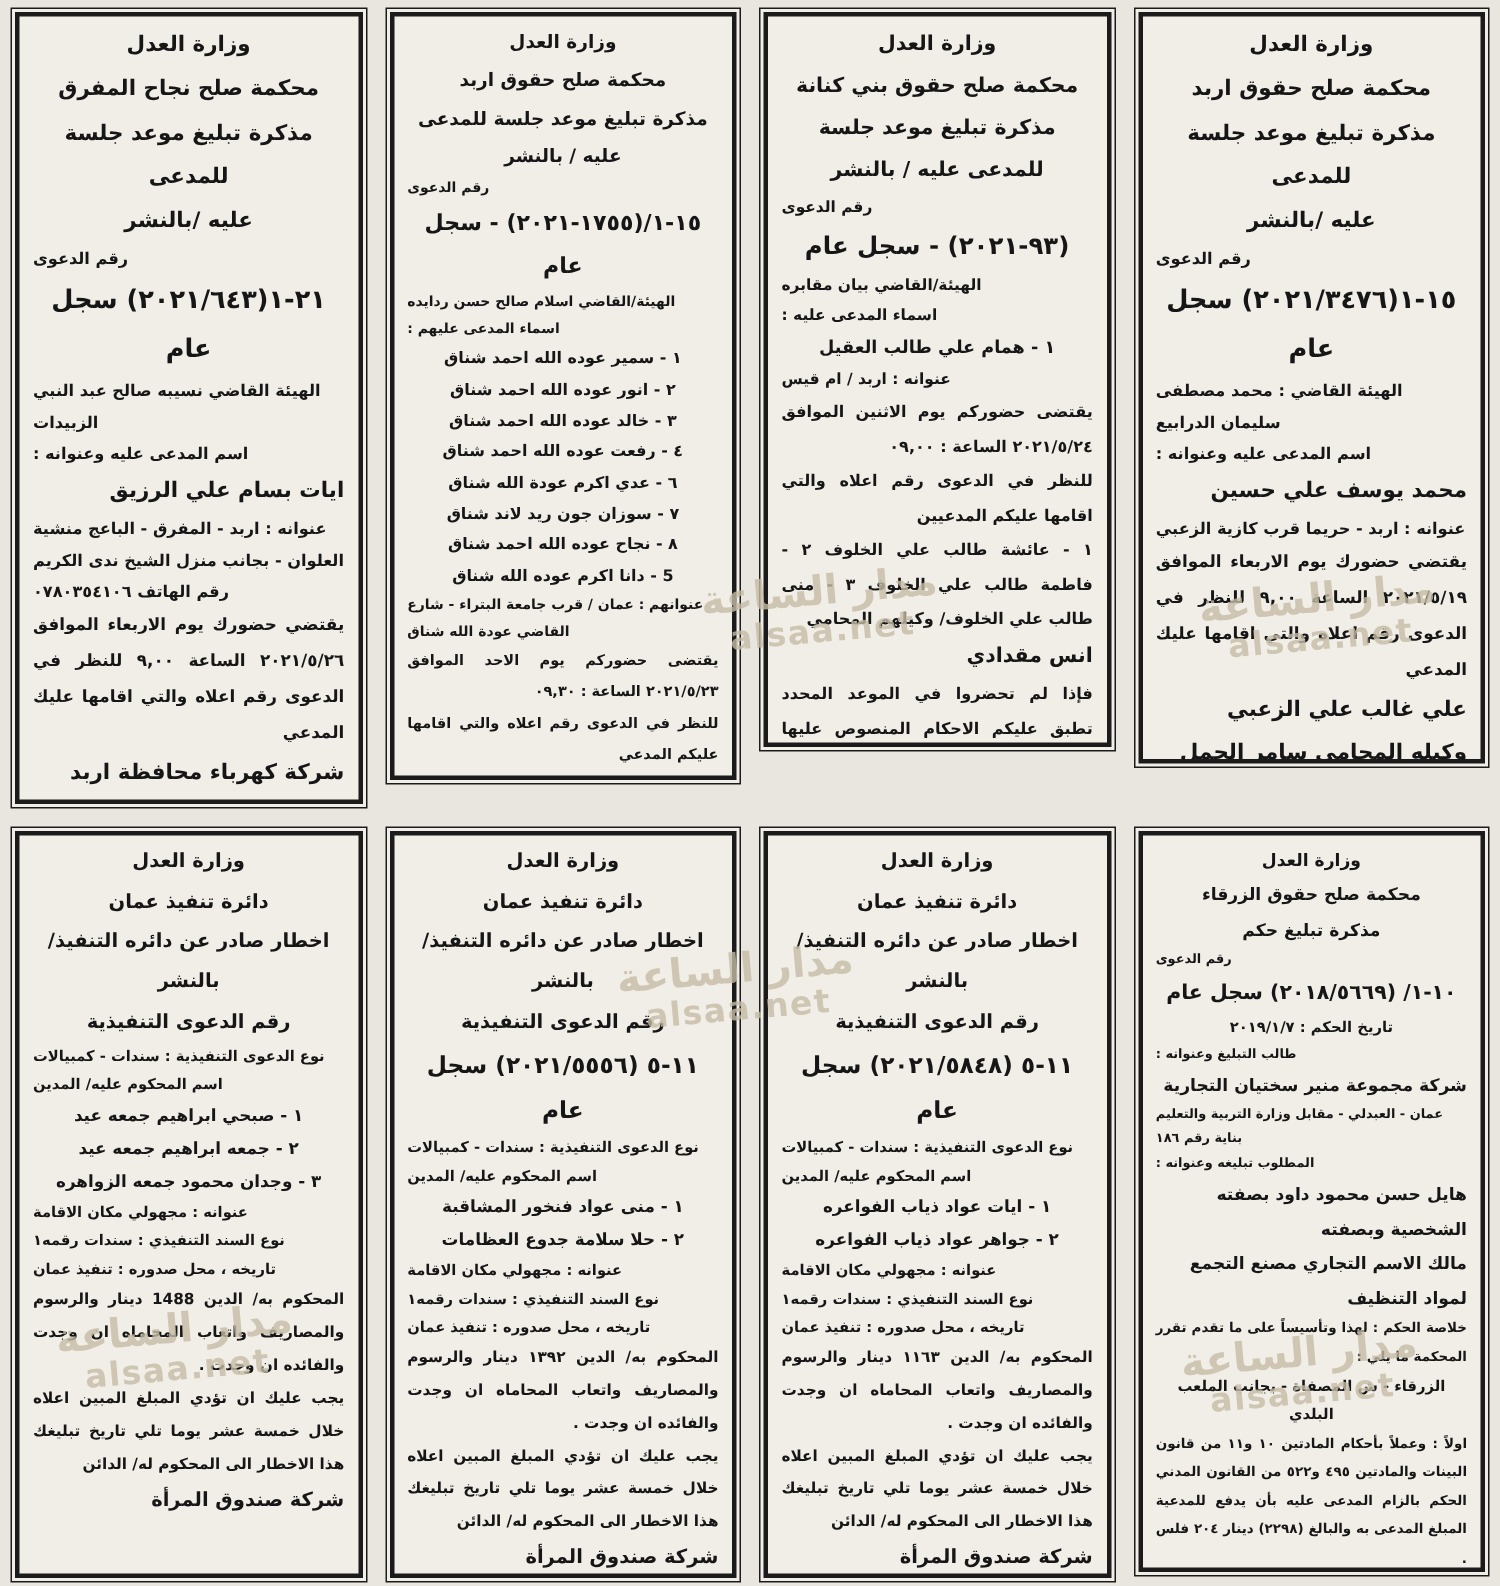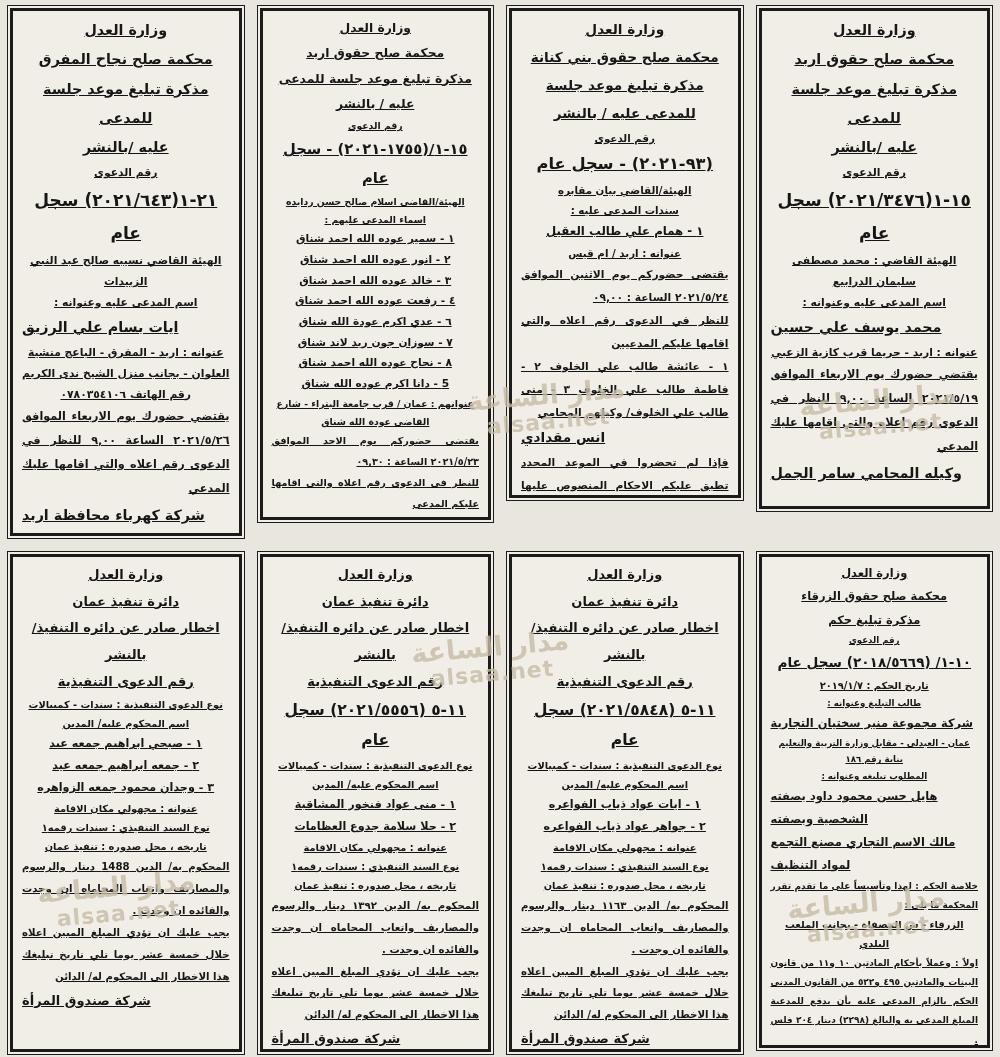--- a/index.html
+++ b/index.html
@@ -34,7 +34,6 @@
     box-sizing:border-box;
     padding:5px 9px 6px;
     overflow:hidden;
-    text-decoration:underline;
   }
   
   .hA{height:507px;} .hB{height:496px;} .hC{height:518px;} .hD{height:534px;}

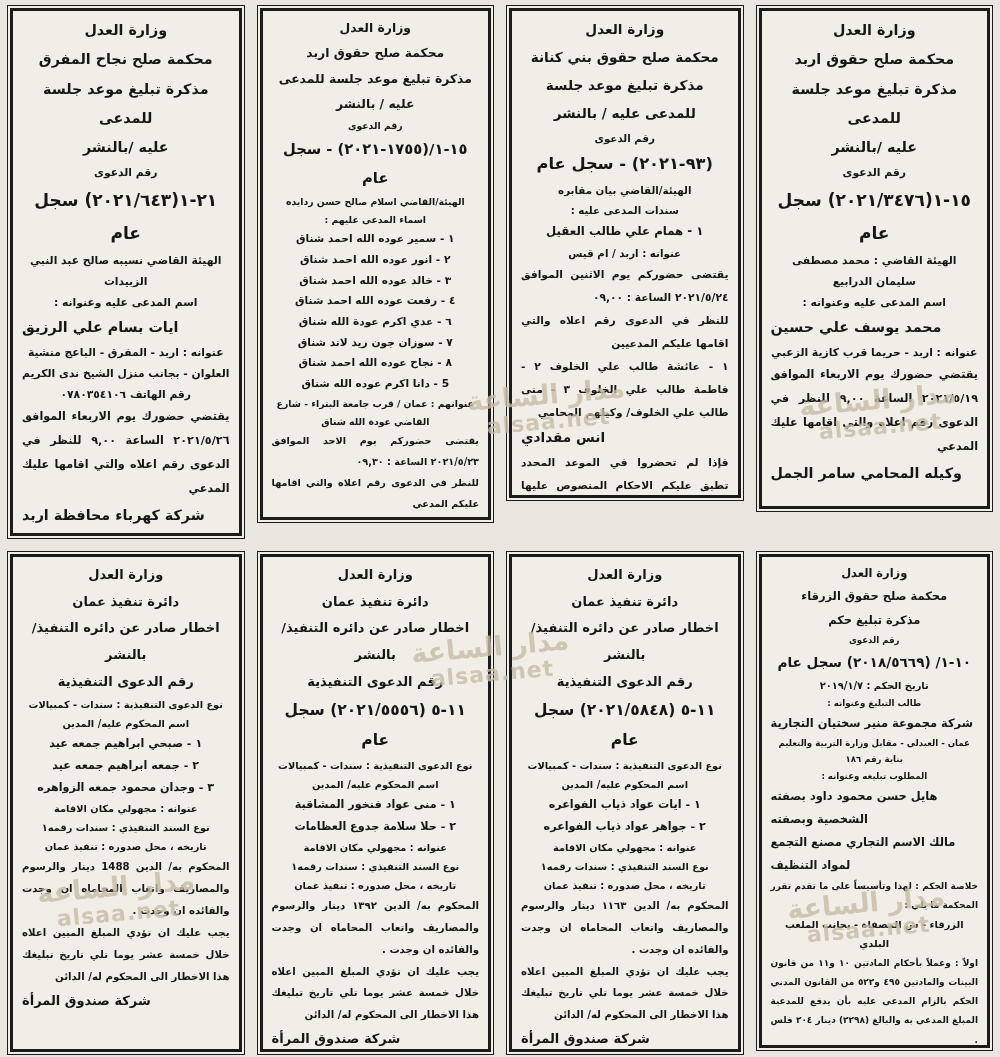--- a/index.html
+++ b/index.html
@@ -45,7 +45,7 @@
   .ln{font-weight:bold;color:#161616;}
   .k-title{text-align:center;font-size:1.3em;line-height:2.05;}
   .k-big{text-align:center;font-size:1.55em;line-height:1.95;}
-  .k-label{text-align:center;font-size:.98em;line-height:1.95;}
+  .k-label{text-align:left;font-size:.98em;line-height:1.95;}
   .k-item{text-align:center;font-size:1.12em;line-height:1.95;}
   .k-name{text-align:left;font-size:1.3em;line-height:2;}
   .k-body{text-align:justify;text-align-last:right;font-size:1.02em;line-height:2.15;}

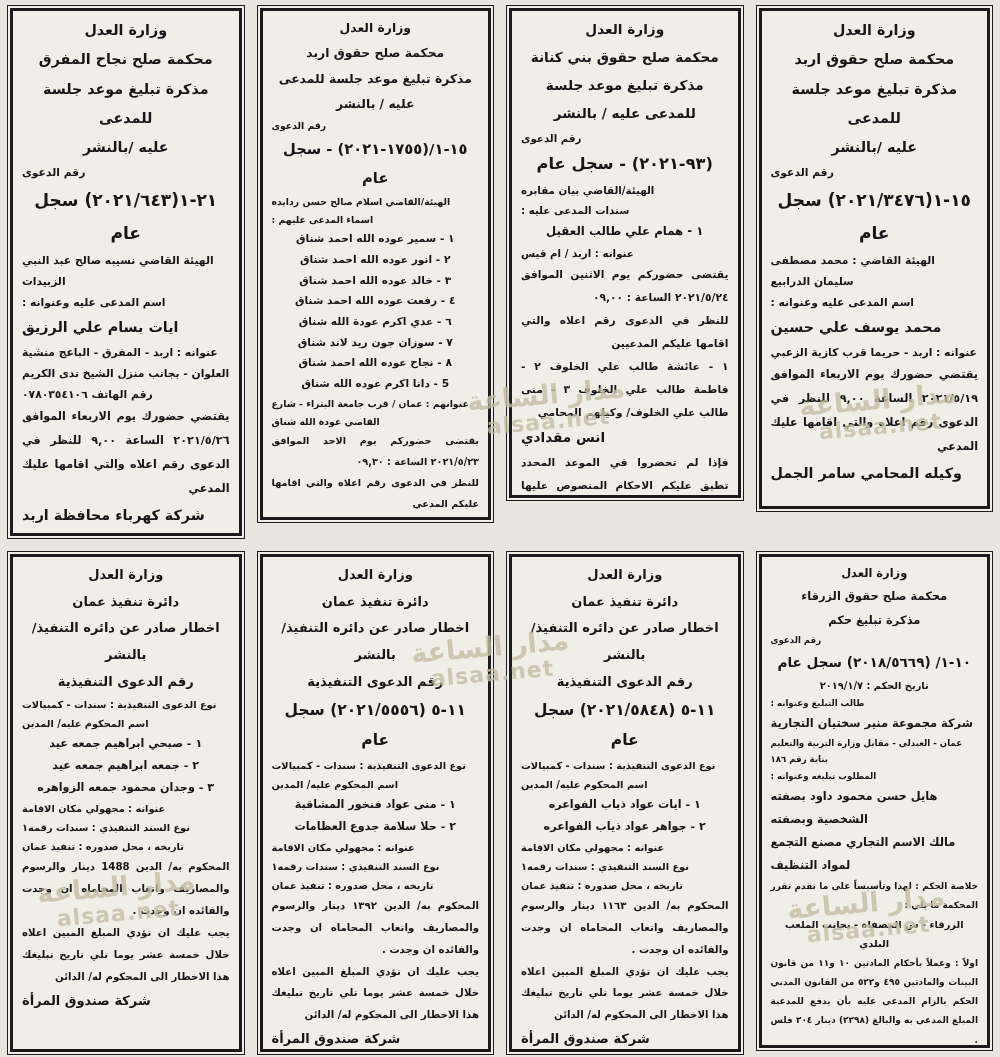--- a/index.html
+++ b/index.html
@@ -97,7 +97,7 @@
         <div class="ln k-label">رقم الدعوى</div>
         <div class="ln k-big">(٩٣-٢٠٢١) - سجل عام</div>
         <div class="ln k-label">الهيئة/القاضي بيان مقابره</div>
-        <div class="ln k-label">سندات المدعى عليه :</div>
+        <div class="ln k-label">اسماء المدعى عليه :</div>
         <div class="ln k-item">١ - همام علي طالب العقيل</div>
         <div class="ln k-label">عنوانه : اربد / ام قيس</div>
         <div class="ln k-body">يقتضى حضوركم يوم الاثنين الموافق ٢٠٢١/٥/٢٤ الساعة : ٠٩,٠٠</div>

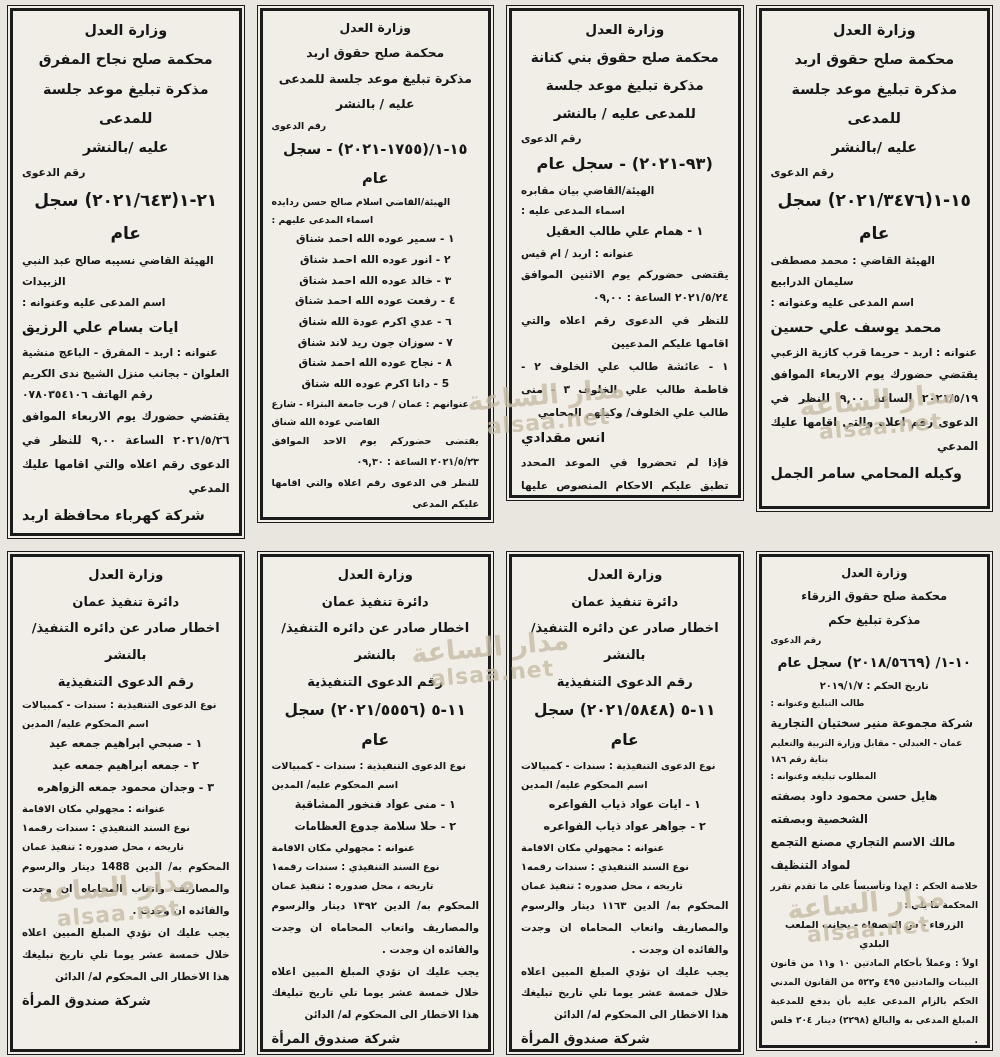--- a/index.html
+++ b/index.html
@@ -47,7 +47,7 @@
   .k-big{text-align:center;font-size:1.55em;line-height:1.95;}
   .k-label{text-align:left;font-size:.98em;line-height:1.95;}
   .k-item{text-align:center;font-size:1.12em;line-height:1.95;}
-  .k-name{text-align:left;font-size:1.3em;line-height:2;}
+  .k-name{text-align:right;font-size:1.3em;line-height:2;}
   .k-body{text-align:justify;text-align-last:right;font-size:1.02em;line-height:2.15;}
   
   .wm{

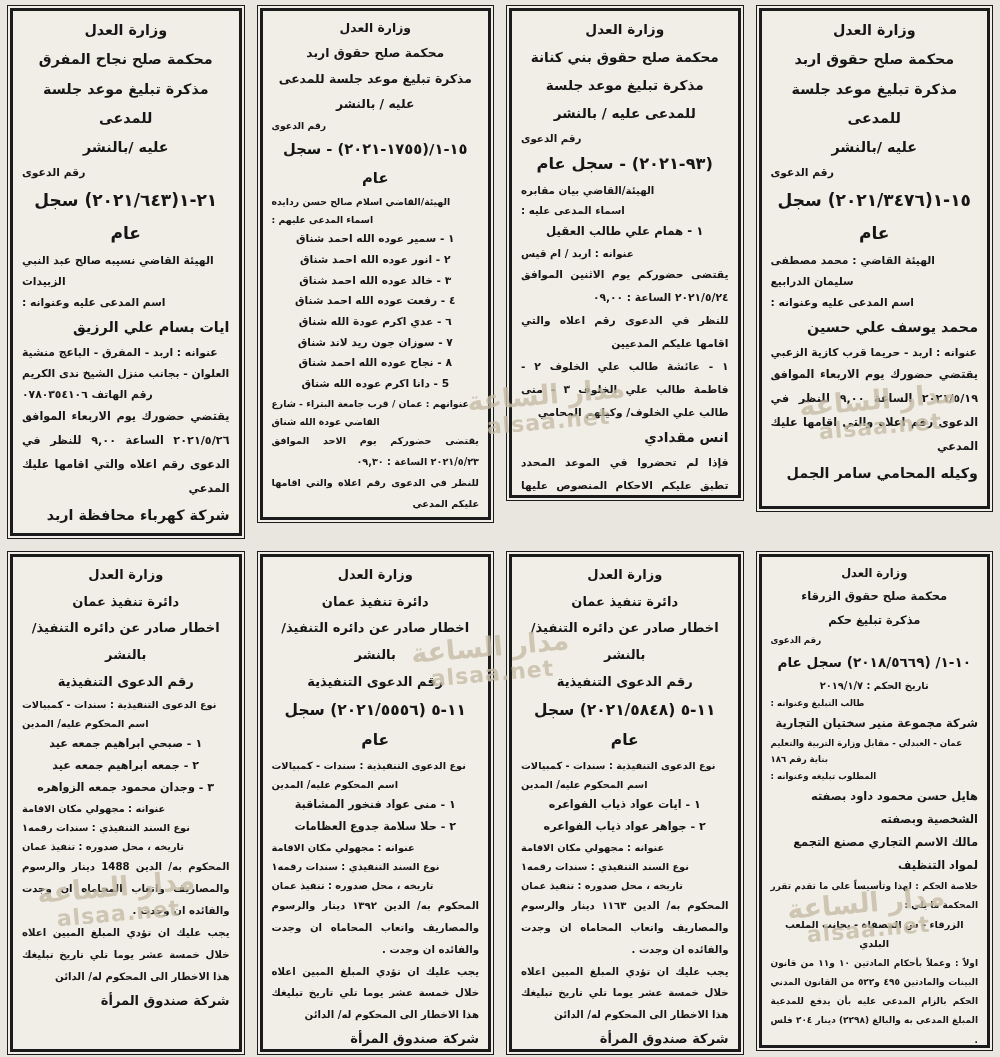--- a/index.html
+++ b/index.html
@@ -86,6 +86,7 @@
         <div class="ln k-name">محمد يوسف علي حسين</div>
         <div class="ln k-label">عنوانه : اربد - حريما قرب كازية الزعبي</div>
         <div class="ln k-body">يقتضي حضورك يوم الاربعاء الموافق ٢٠٢١/٥/١٩ الساعة ٩,٠٠ للنظر في الدعوى رقم اعلاه والتي اقامها عليك المدعي</div>
+        <div class="ln k-name">علي غالب علي الزعبي</div>
         <div class="ln k-name">وكيله المحامي سامر الجمل</div>
       </div>
   </article>

